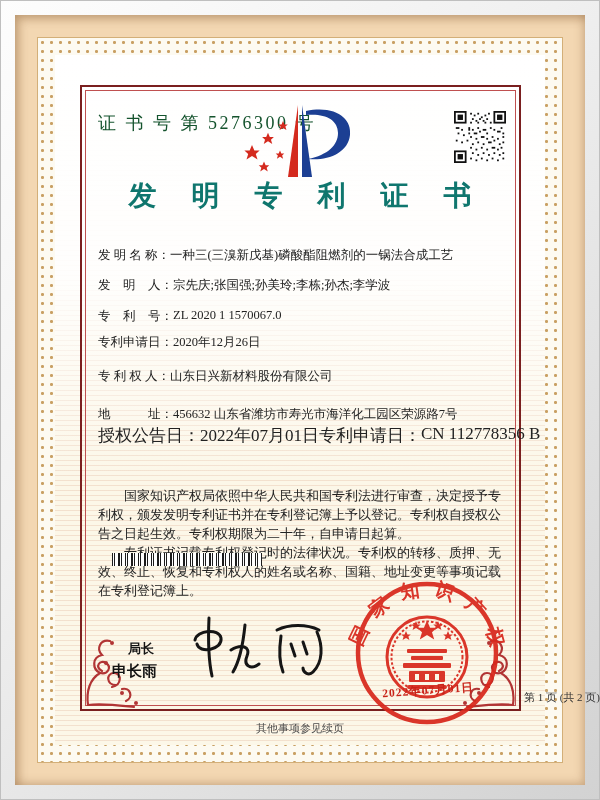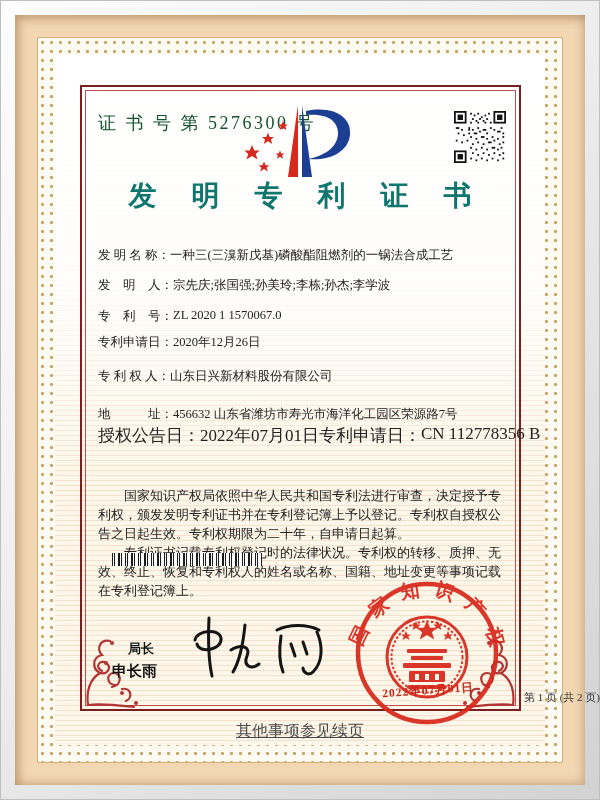--- a/index.html
+++ b/index.html
@@ -47,7 +47,7 @@
     font-size:11.5px;font-weight:bold;letter-spacing:1px;transform:rotate(-4deg);}
 
   .page-info{position:absolute;left:0;right:0;top:690px;text-align:right;font-size:11px;color:#333;}
-  .cont-note{position:absolute;left:0;right:0;top:721px;text-align:center;font-size:16px;color:#4a4a4a;text-decoration:underline;}
+  .cont-note{position:absolute;left:0;right:0;top:721px;text-align:center;font-size:11px;color:#4a4a4a;}
 </style>
 </head>
 <body>

